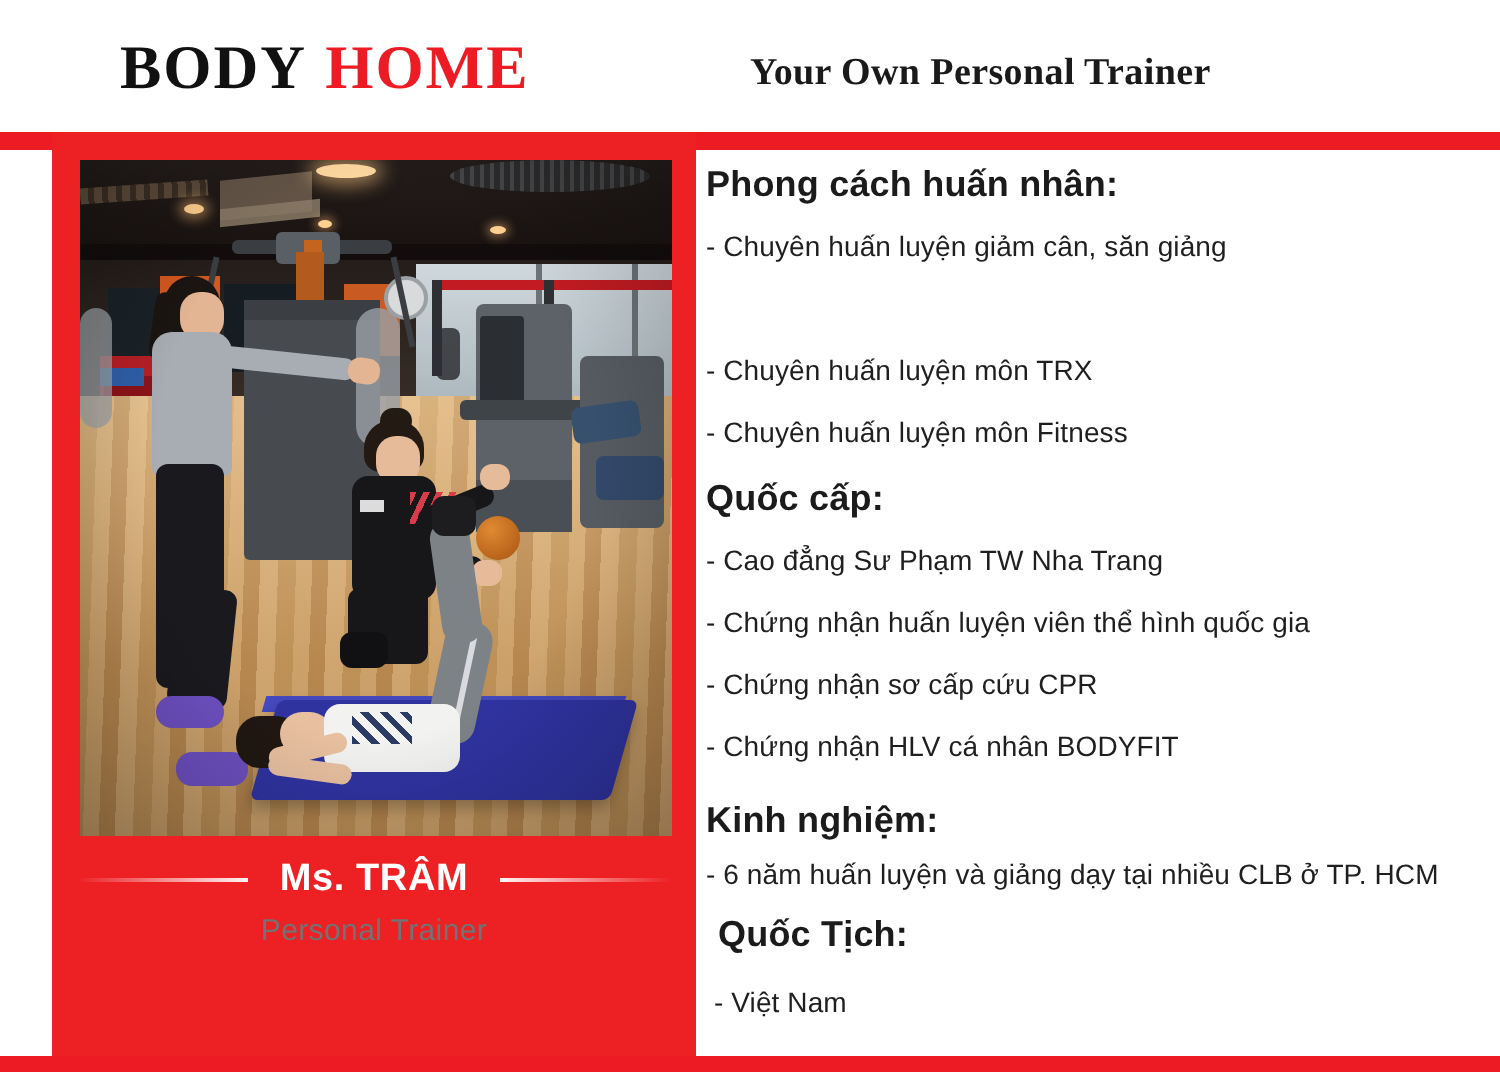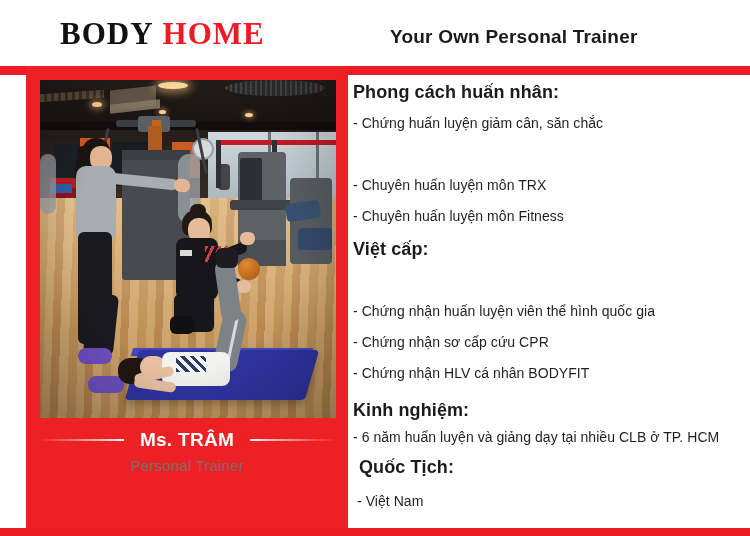--- a/index.html
+++ b/index.html
@@ -22,8 +22,8 @@
   .brand .b1{color:#111111;}
   .brand .b2{color:#ED1C24;margin-left:9px;}
   .tagline{
-    position:absolute;left:390px;top:26px;
-    font-family:Liberation Sans, sans-serif;
+    position:absolute;left:375px;top:26px;
+    font-family:Liberation Serif, serif;
     font-weight:bold;font-size:19px;color:#1a1a1a;line-height:22px;
     white-space:nowrap;letter-spacing:.2px;
   }

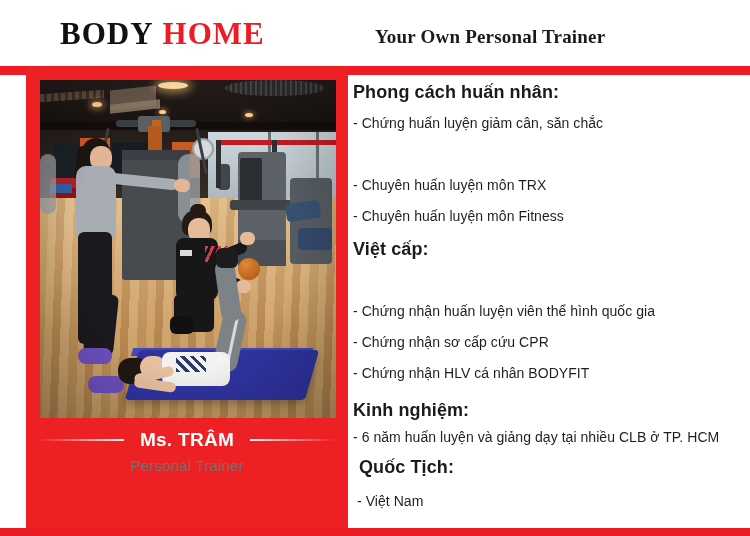--- a/index.html
+++ b/index.html
@@ -302,7 +302,7 @@
   <div class="content">
 
     <div class="abs sec-title" style="top:6px">Phong cách huấn nhân:</div>
-    <div class="abs sec-item" style="top:39px">- Chứng huấn luyện giảm cân, săn chắc</div>
+    <div class="abs sec-item" style="top:39px">- Chuyên huấn luyện giảm cân, săn giảng</div>
     <div class="abs sec-item" style="top:132px">- Chuyên huấn luyện môn Fitness</div>
     <div class="abs sec-item" style="top:101px">- Chuyên huấn luyện môn TRX</div>
 

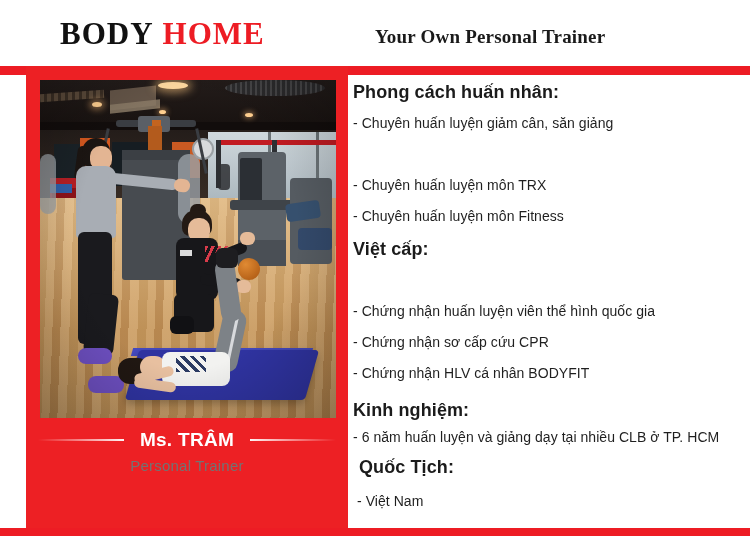--- a/index.html
+++ b/index.html
@@ -306,7 +306,7 @@
     <div class="abs sec-item" style="top:132px">- Chuyên huấn luyện môn Fitness</div>
     <div class="abs sec-item" style="top:101px">- Chuyên huấn luyện môn TRX</div>
 
-    <div class="abs sec-title" style="top:163px">Việt cấp:</div>
+    <div class="abs sec-title" style="top:163px">Quốc cấp:</div>
     <div class="abs sec-item" style="top:227px">- Chứng nhận huấn luyện viên thể hình quốc gia</div>
     <div class="abs sec-item" style="top:258px">- Chứng nhận sơ cấp cứu CPR</div>
     <div class="abs sec-item" style="top:289px">- Chứng nhận HLV cá nhân BODYFIT</div>

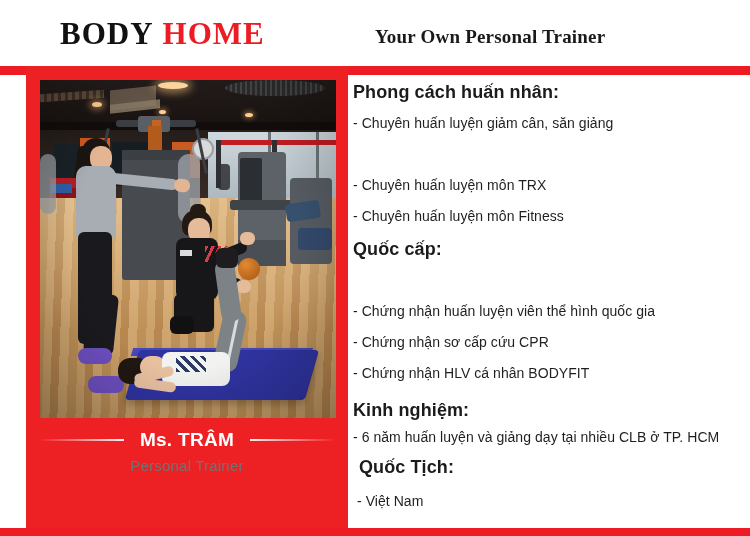--- a/index.html
+++ b/index.html
@@ -307,6 +307,7 @@
     <div class="abs sec-item" style="top:101px">- Chuyên huấn luyện môn TRX</div>
 
     <div class="abs sec-title" style="top:163px">Quốc cấp:</div>
+    <div class="abs sec-item" style="top:196px">- Cao đẳng Sư Phạm TW Nha Trang</div>
     <div class="abs sec-item" style="top:227px">- Chứng nhận huấn luyện viên thể hình quốc gia</div>
     <div class="abs sec-item" style="top:258px">- Chứng nhận sơ cấp cứu CPR</div>
     <div class="abs sec-item" style="top:289px">- Chứng nhận HLV cá nhân BODYFIT</div>

